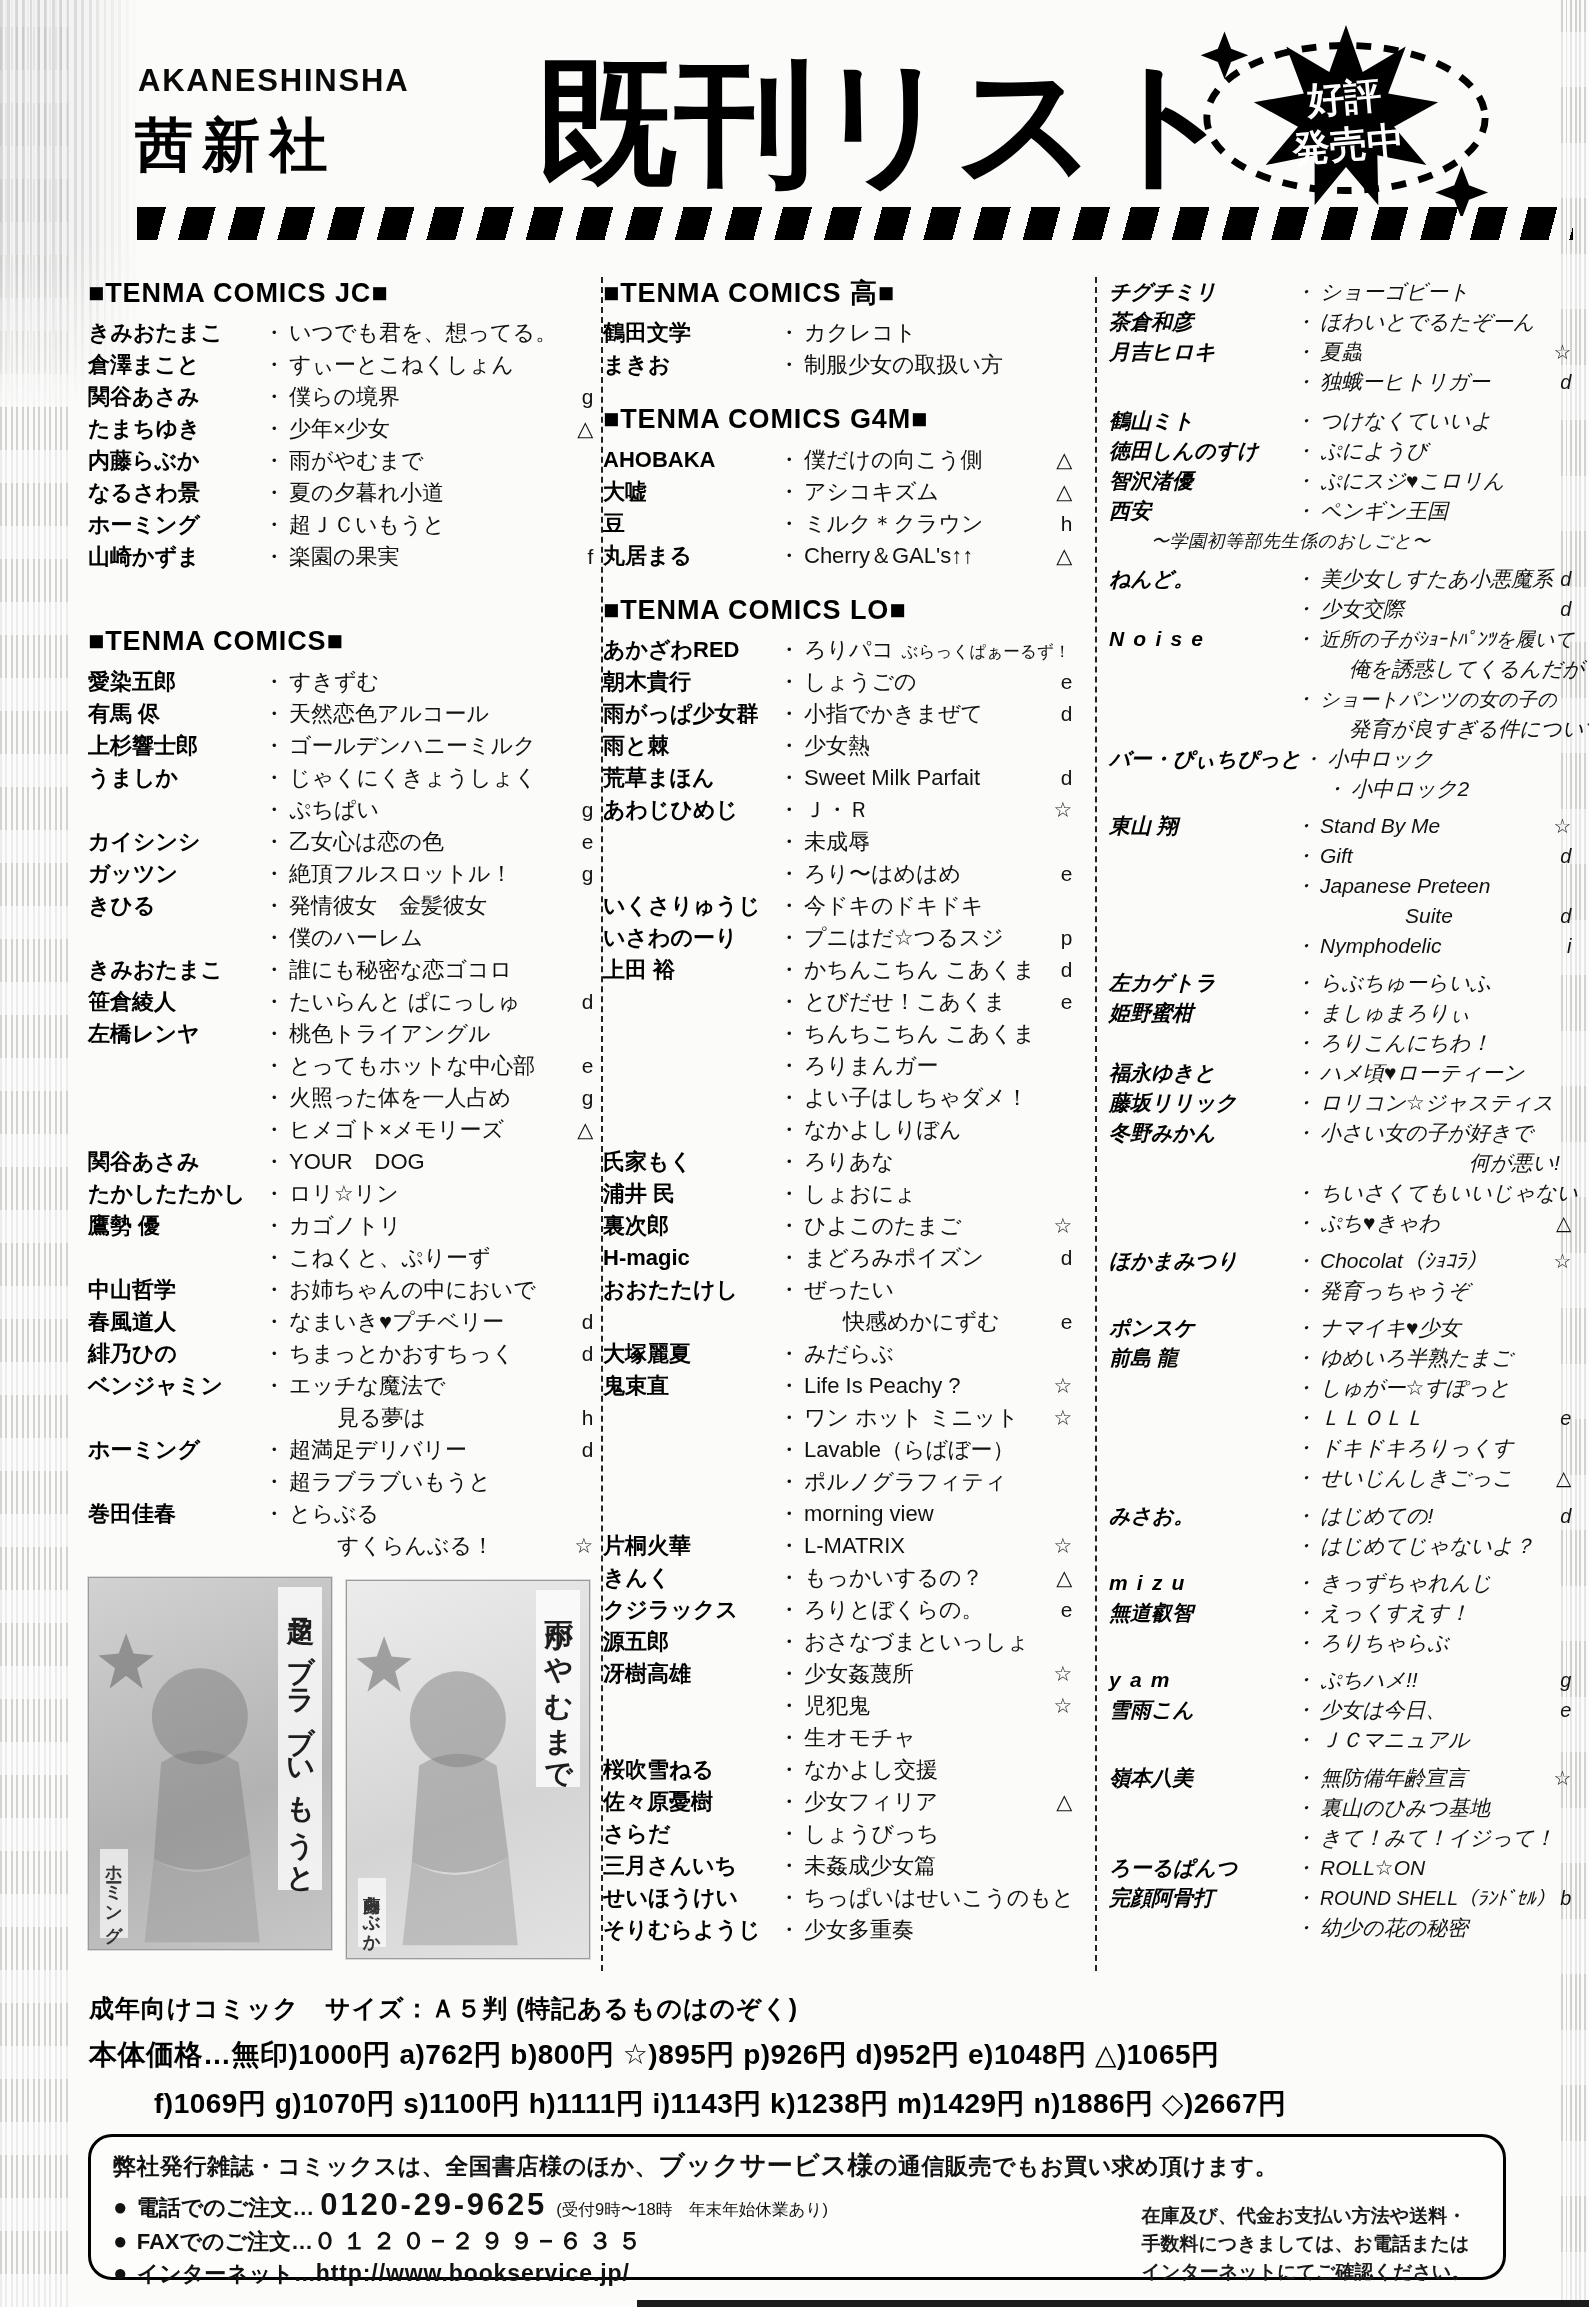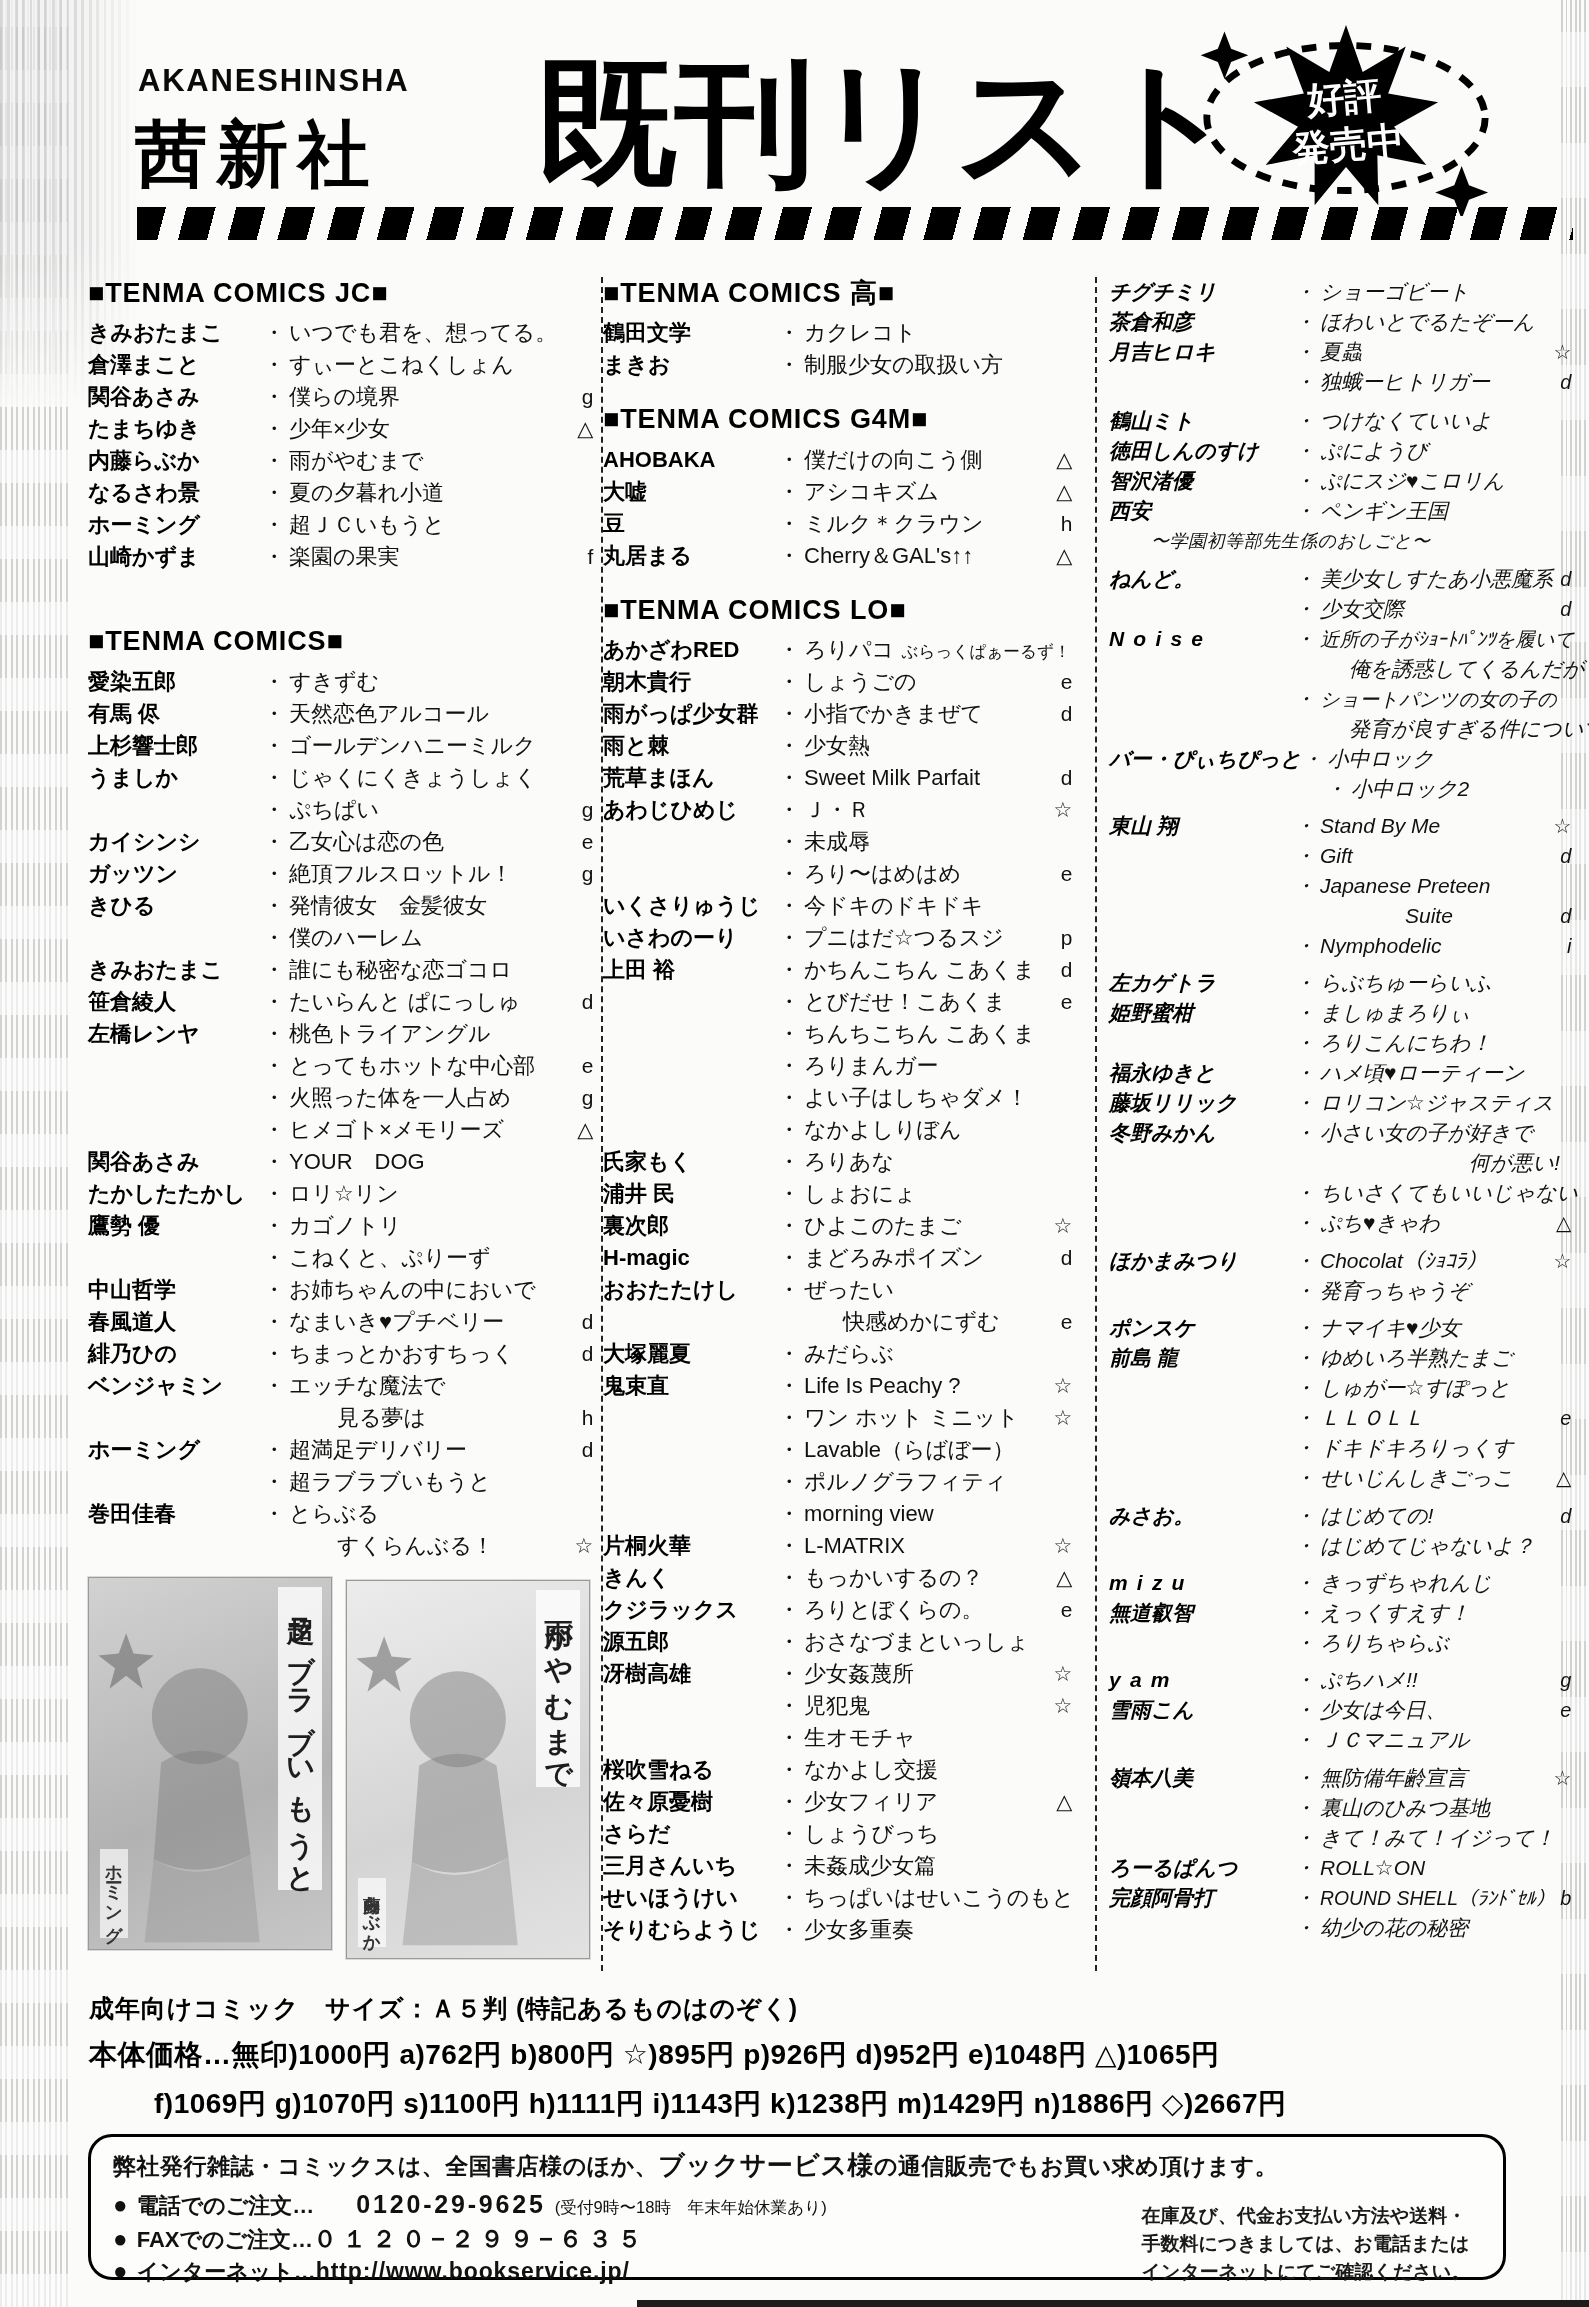--- a/index.html
+++ b/index.html
@@ -27,7 +27,7 @@
 
   
   .romaji{position:absolute;left:138px;top:63px;font-size:31px;font-weight:700;letter-spacing:1.8px;color:#0a0a0a;}
-  .publisher{position:absolute;left:135px;top:107px;font-size:72px;font-weight:900;letter-spacing:9.2px;color:#000;font-family:Liberation Mono, monospace;}
+  .publisher{position:absolute;left:135px;top:107px;font-size:58px;font-weight:900;letter-spacing:9.2px;color:#000;font-family:Liberation Mono, monospace;}
   .list-title{position:absolute;left:537px;top:29.5px;font-size:140px;font-weight:900;letter-spacing:-1.8px;color:#000;transform:scaleY(.98);}
   .dash-divider{position:absolute;left:137px;top:207px;width:1436px;height:33px;
     background:repeating-linear-gradient(105deg,#000 0 28px,rgba(0,0,0,0) 28px 48px);}

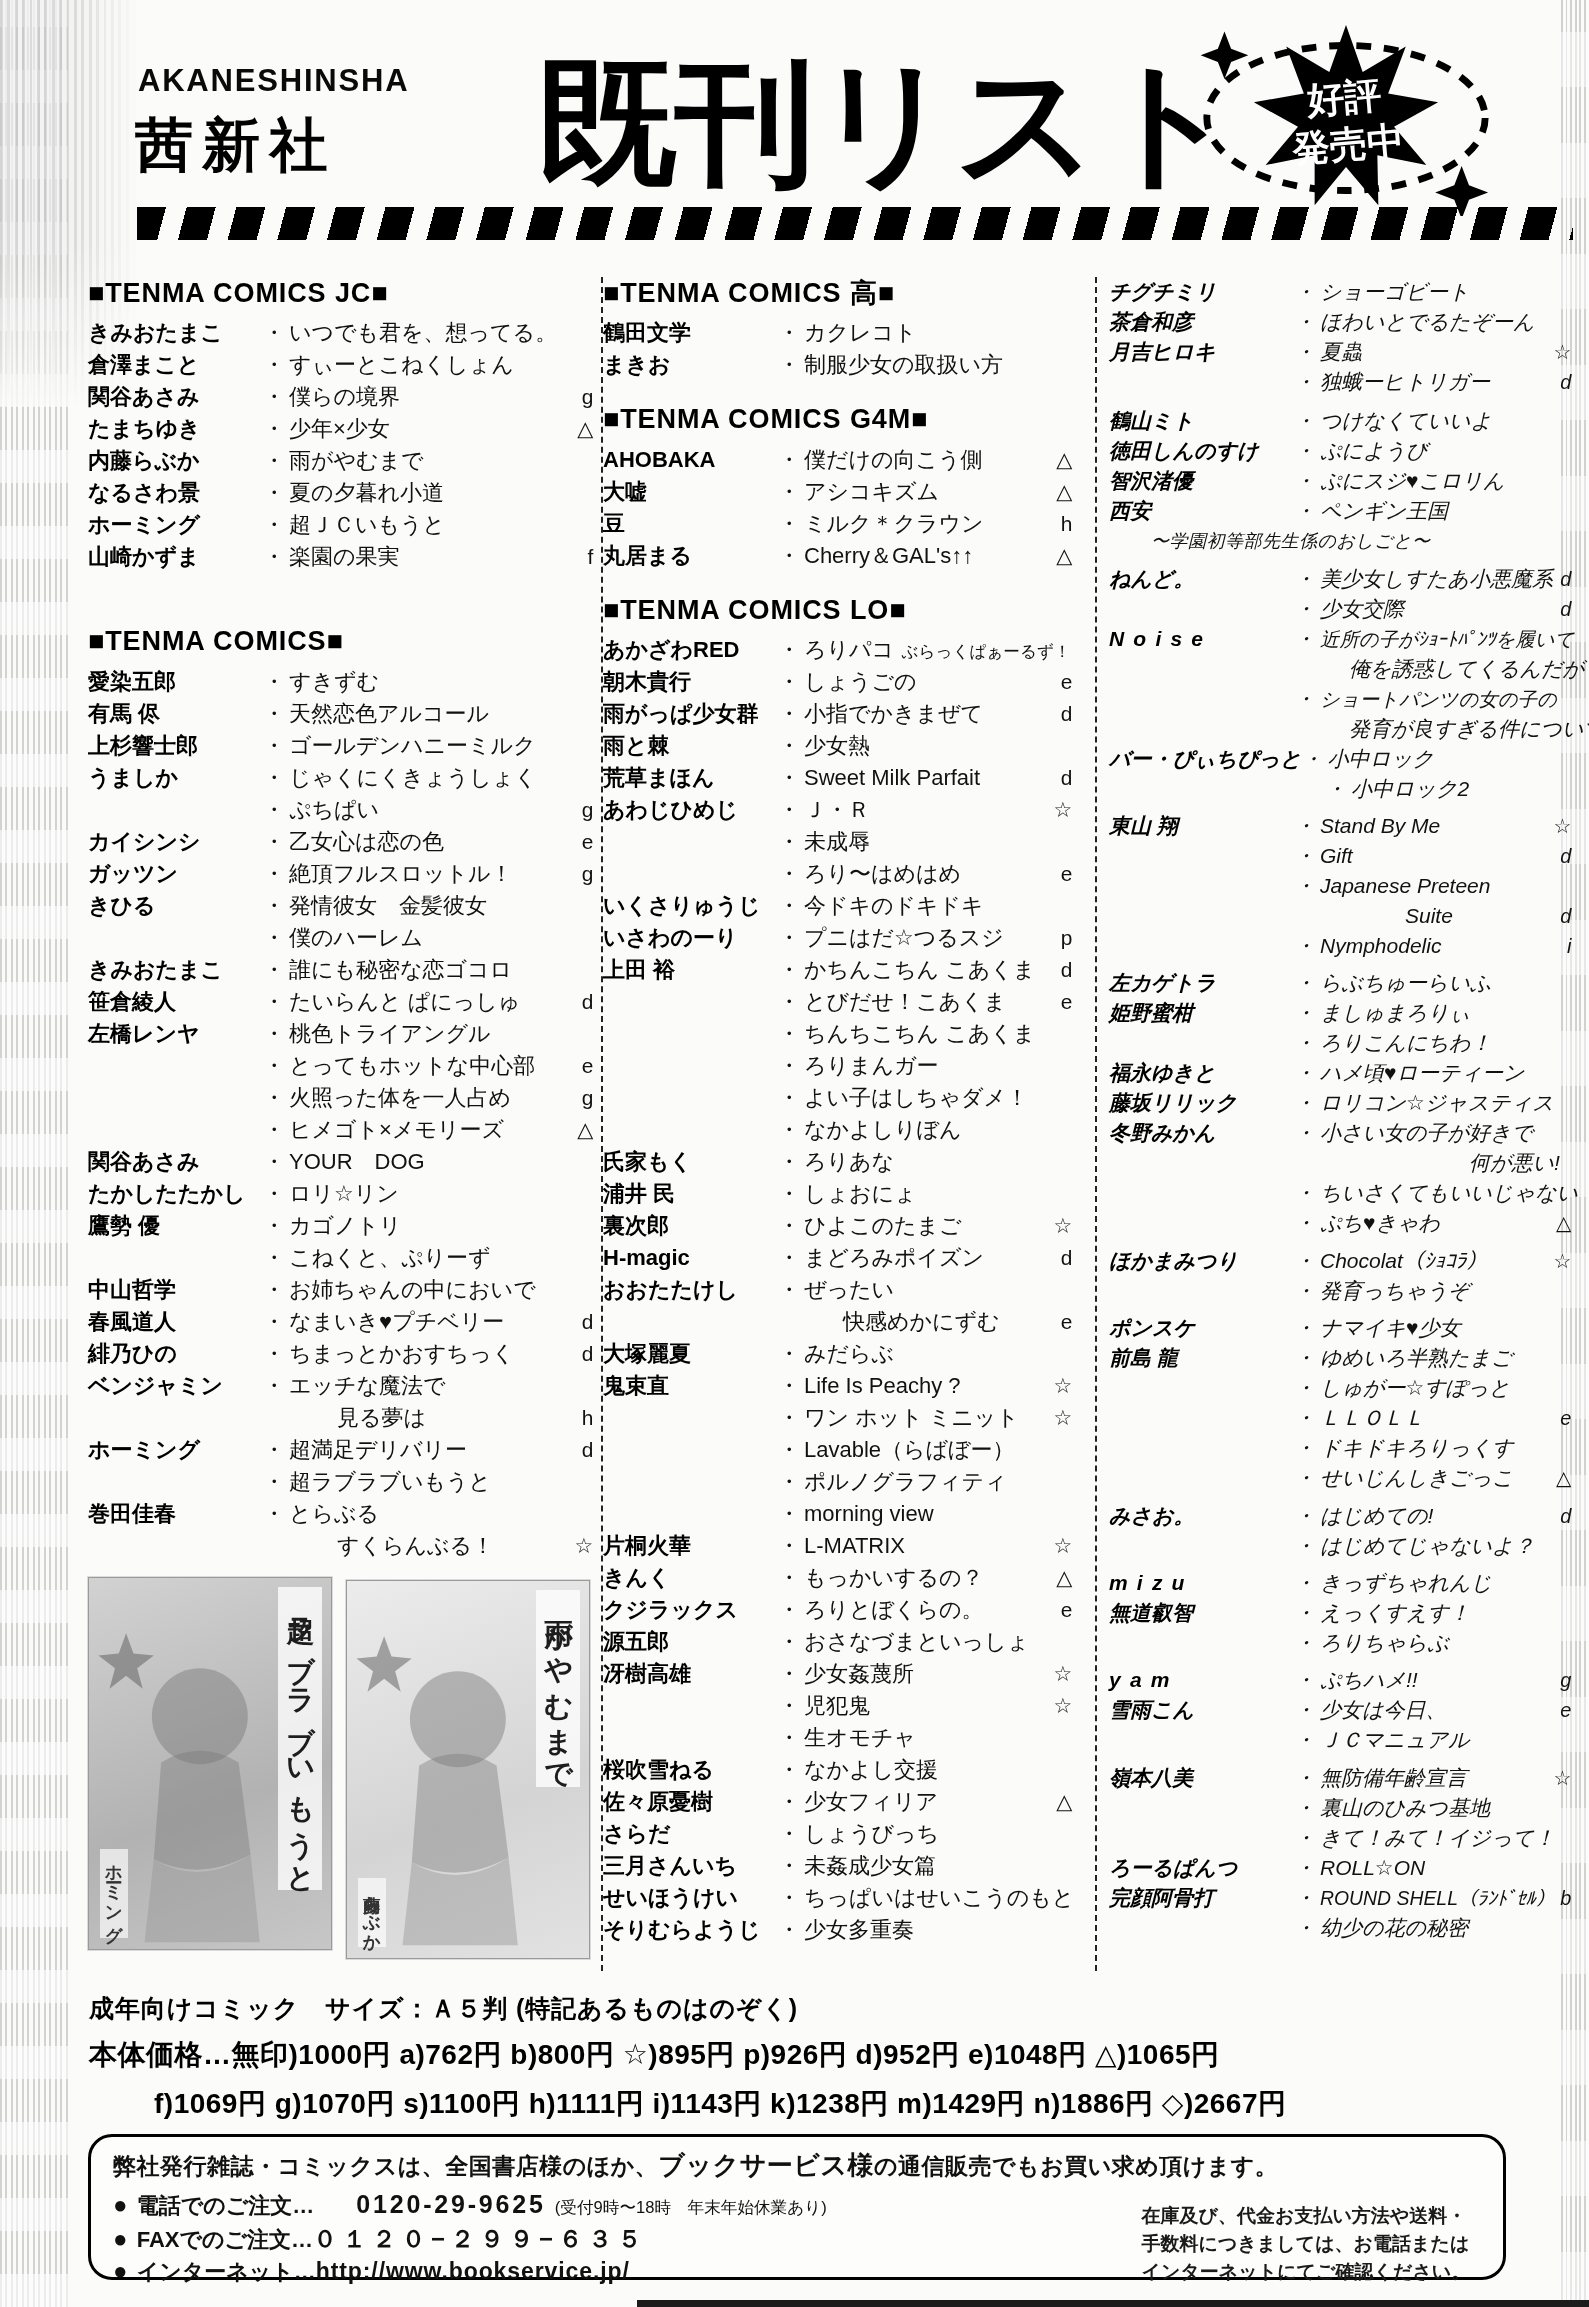--- a/index.html
+++ b/index.html
@@ -82,7 +82,7 @@
   .order-lines{flex:1;}
   .order-line{font-size:22px;line-height:31px;font-weight:600;}
   .bdot{font-size:24px;margin-right:9.2px;}
-  .phone{font-size:25px;font-weight:900;letter-spacing:2.8px;margin-left:36px;}
+  .phone{font-size:31px;font-weight:900;letter-spacing:2.8px;}
   .phone-note{font-size:16.6px;margin-left:9.2px;font-weight:500;}
   .fax{font-size:24px;letter-spacing:5.5px;font-weight:600;}
   .web{font-size:23px;letter-spacing:0.9px;}

